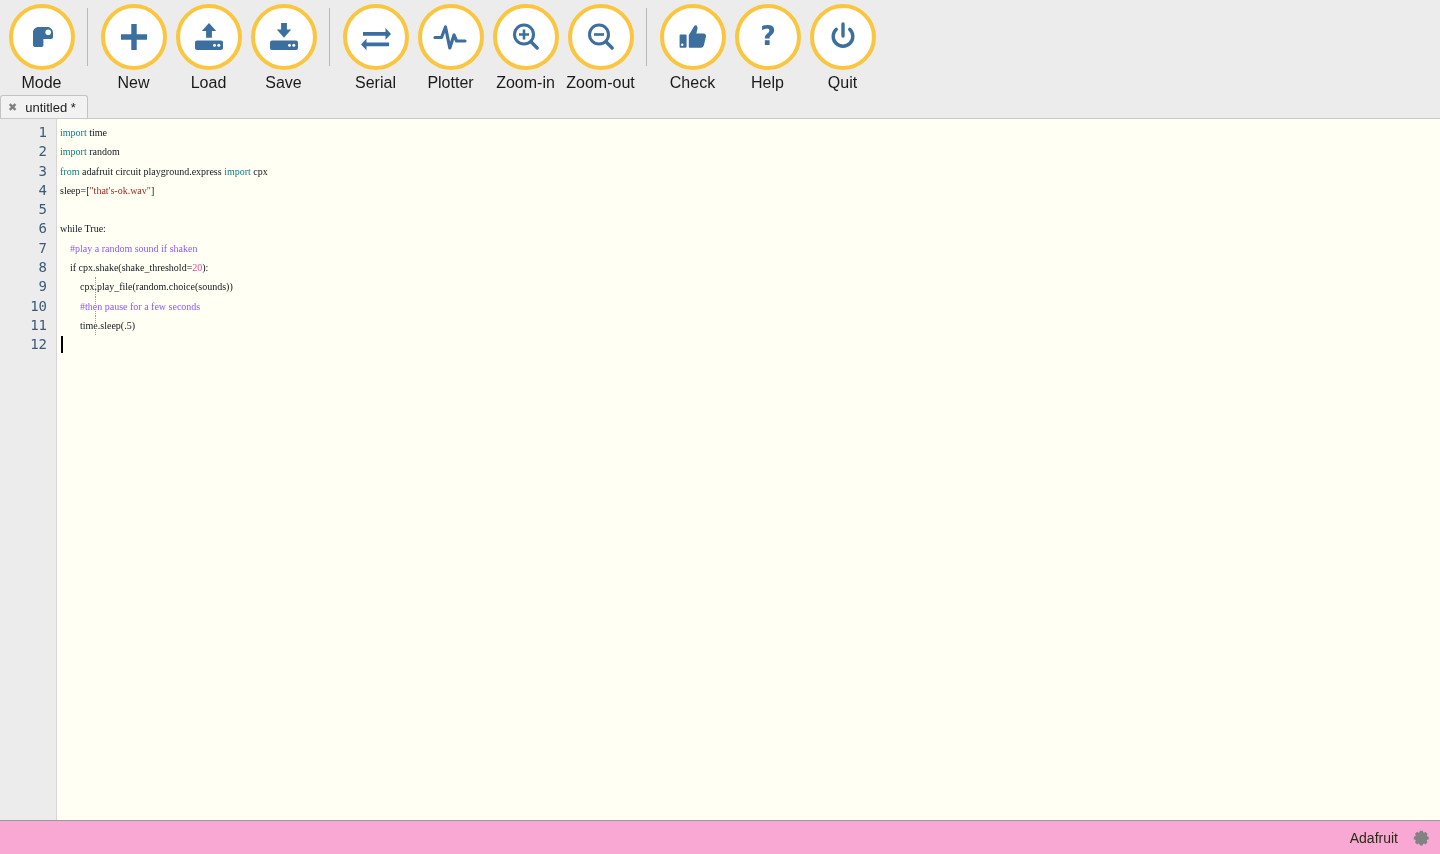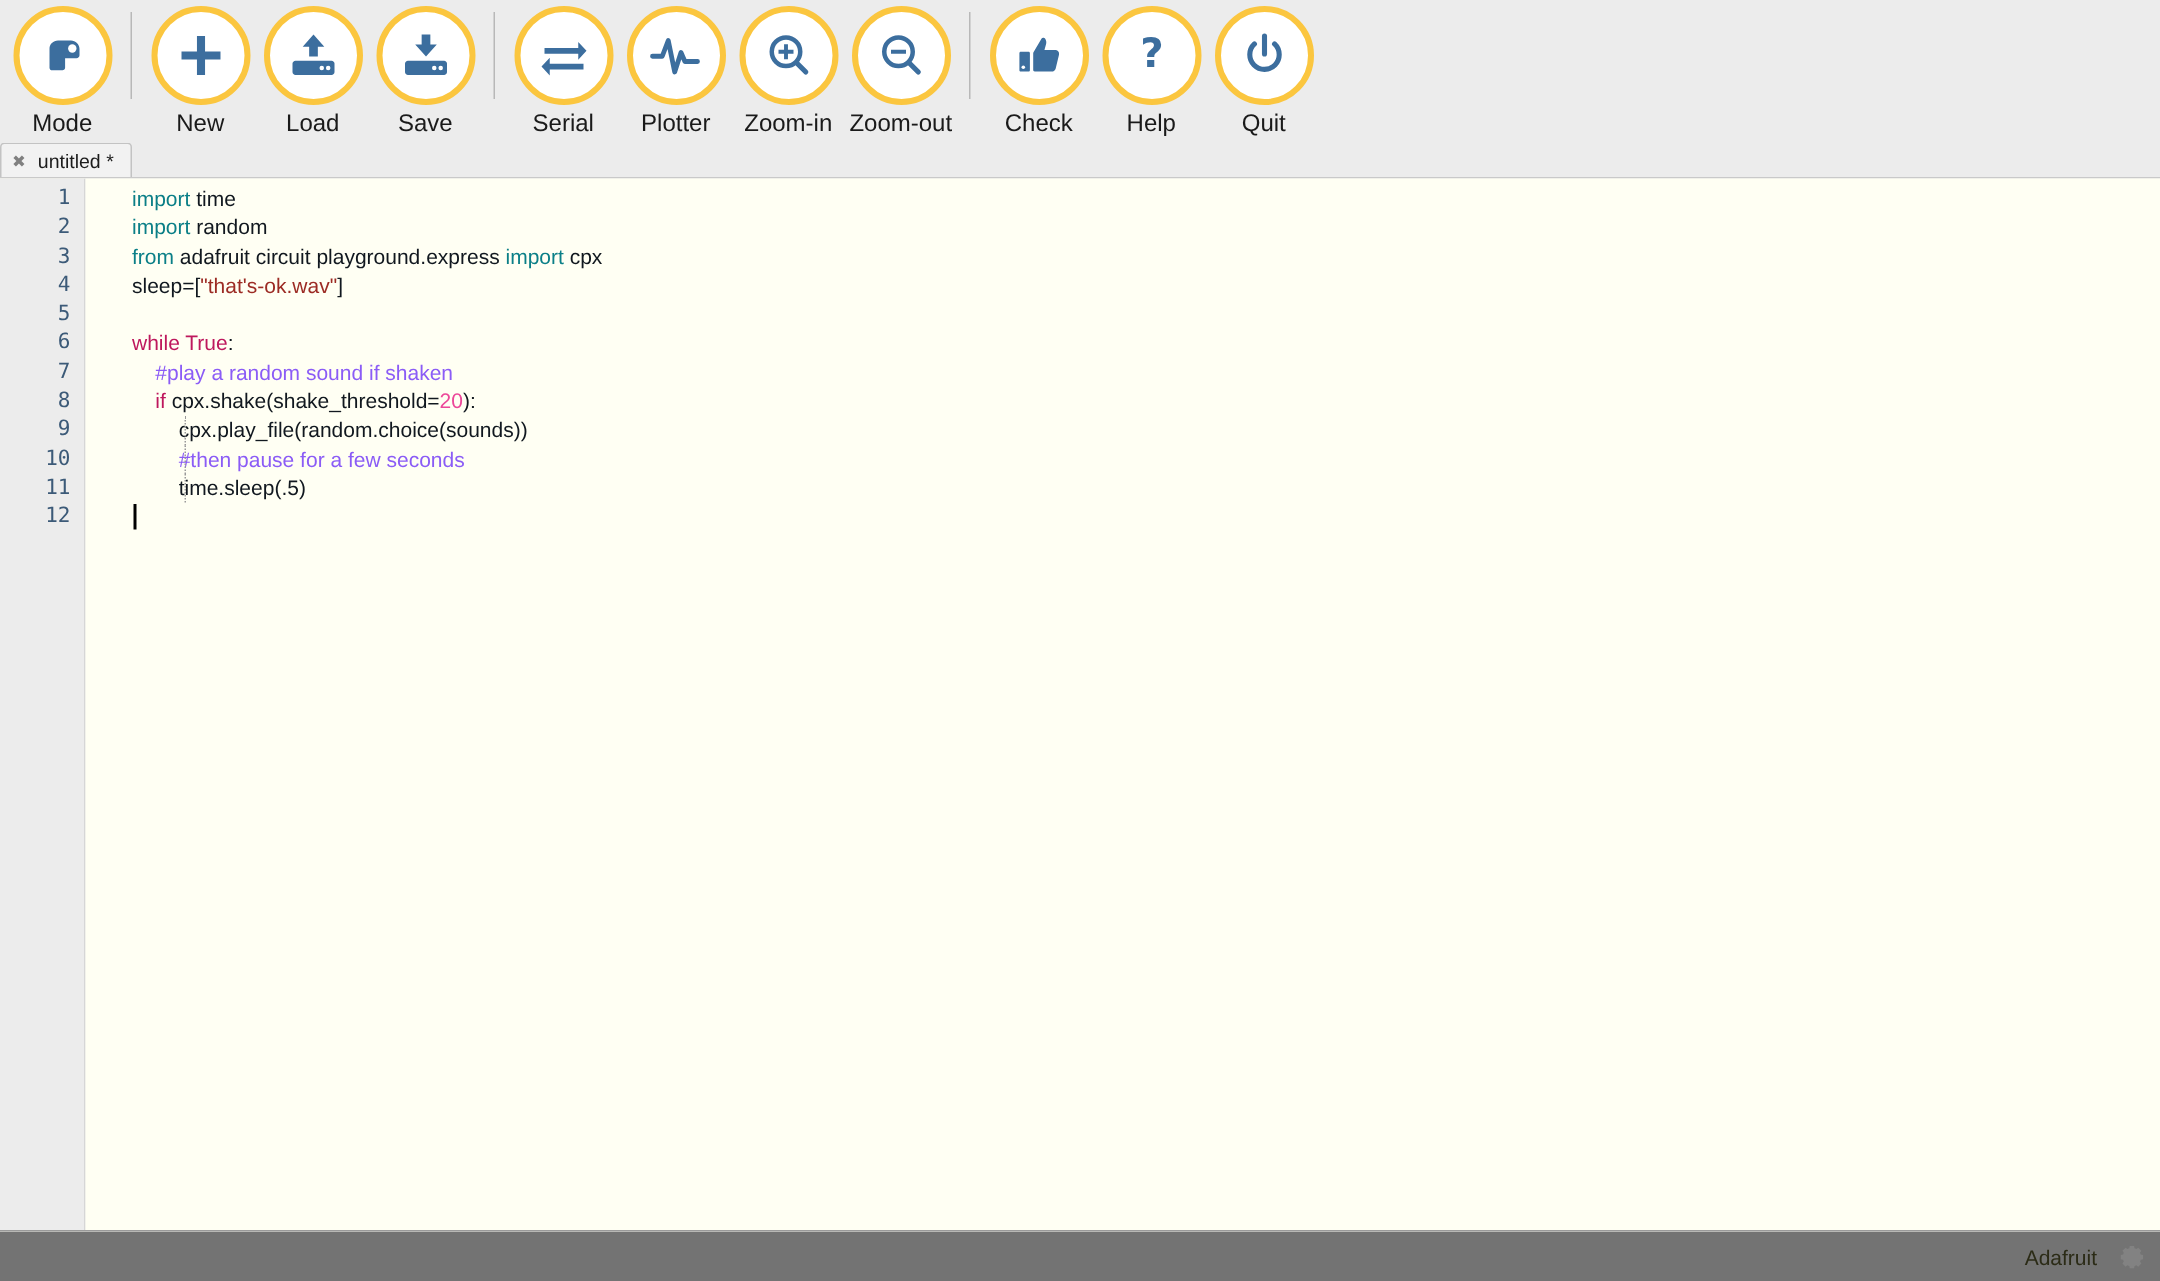--- a/index.html
+++ b/index.html
@@ -141,14 +141,13 @@
     overflow: hidden;
   }
   .codeline {
-    font-family: Liberation Sans, sans-serif;
-    font-size: 14px;
+    font-family: Liberation Serif, serif;
+    font-size: 10px;
     line-height: 19.3px;
     height: 19.3px;
     white-space: pre;
     color: #11181f;
     position: relative;
-    margin-left: 28px;
   }
   .tok-kw     { color: #0b7f87; }
   .tok-kw2    { color: #be185d; }

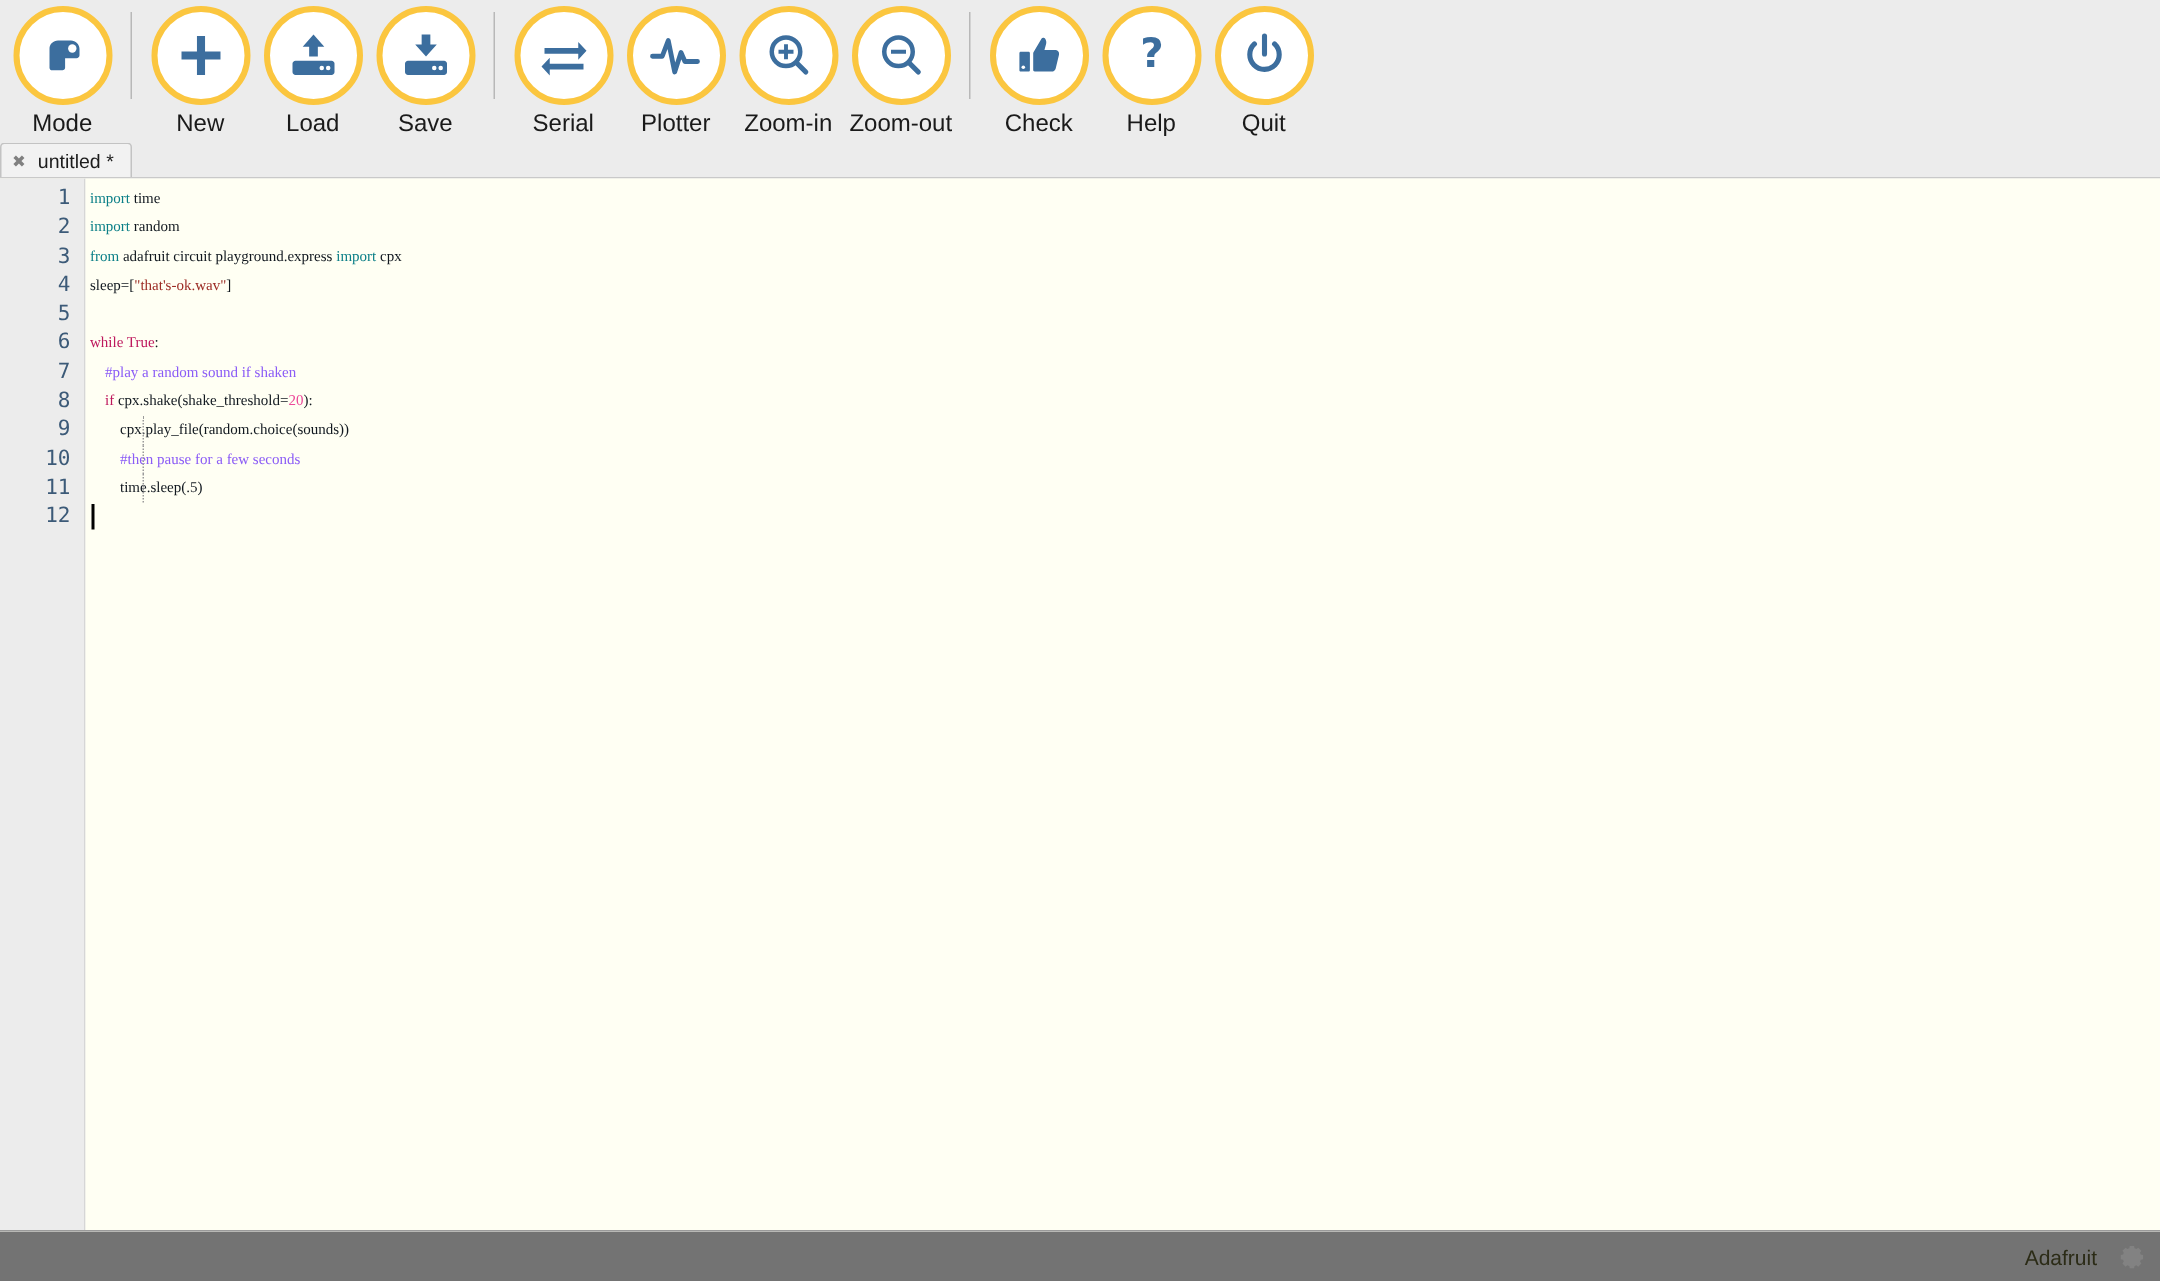--- a/index.html
+++ b/index.html
@@ -150,7 +150,7 @@
     position: relative;
   }
   .tok-kw     { color: #0b7f87; }
-  .tok-kw2    { color: #be185d; }
+  .tok-kw2    { color: #0f172a; }
   .tok-str    { color: #9c2b24; }
   .tok-com    { color: #8b5cf6; }
   .tok-num    { color: #ec4899; }

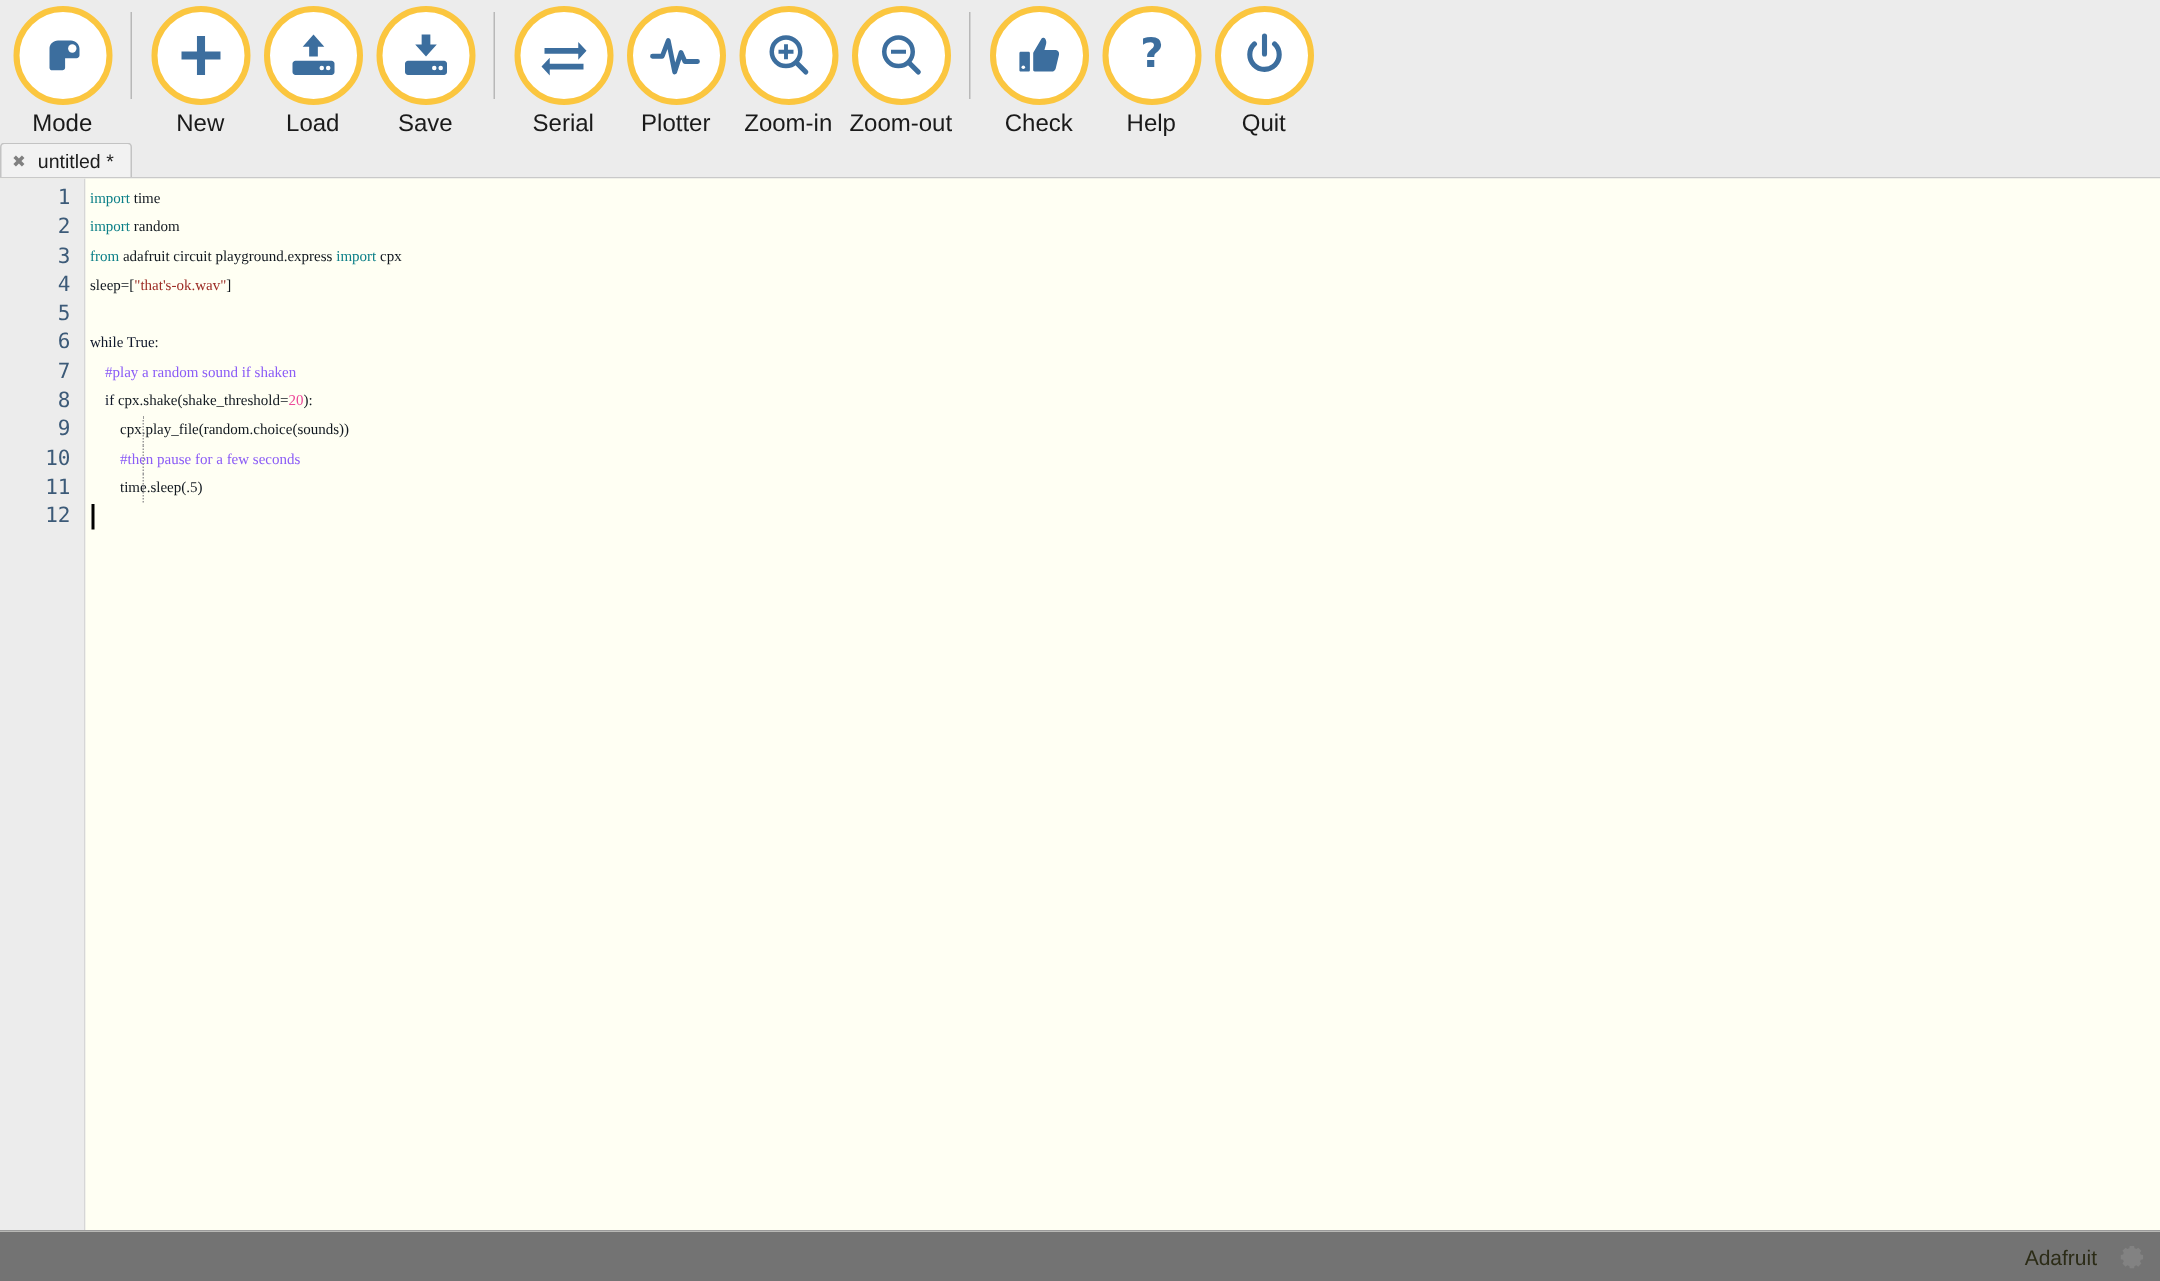--- a/index.html
+++ b/index.html
@@ -175,7 +175,7 @@
   #statusbar {
     height: 33px;
     flex: 0 0 33px;
-    background: #737373;
+    background: #f9a8d4;
     display: flex;
     align-items: center;
     justify-content: flex-end;

